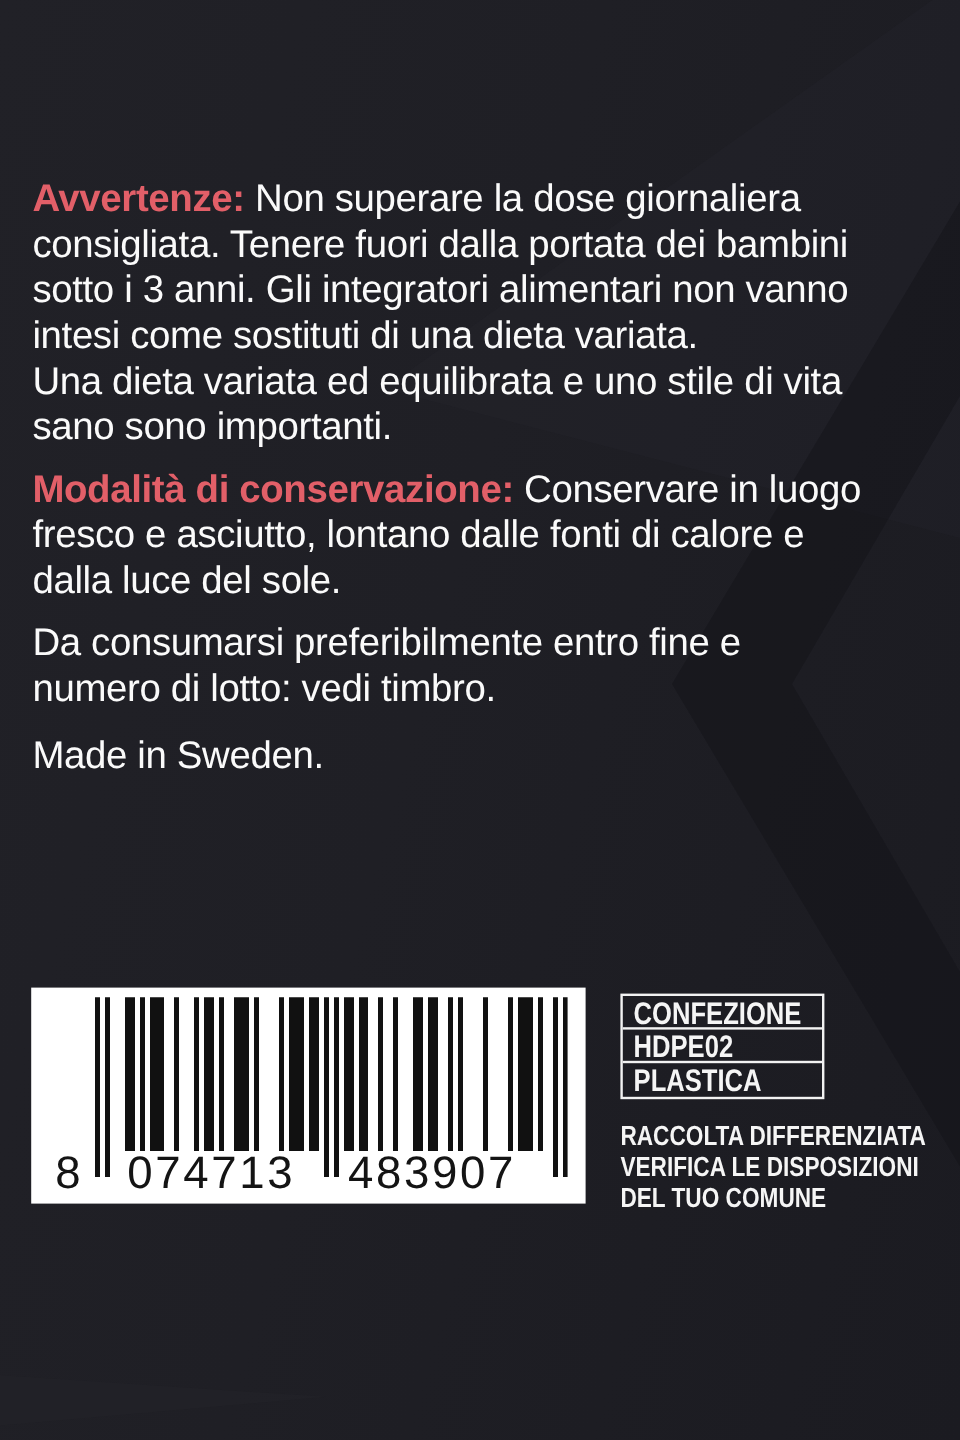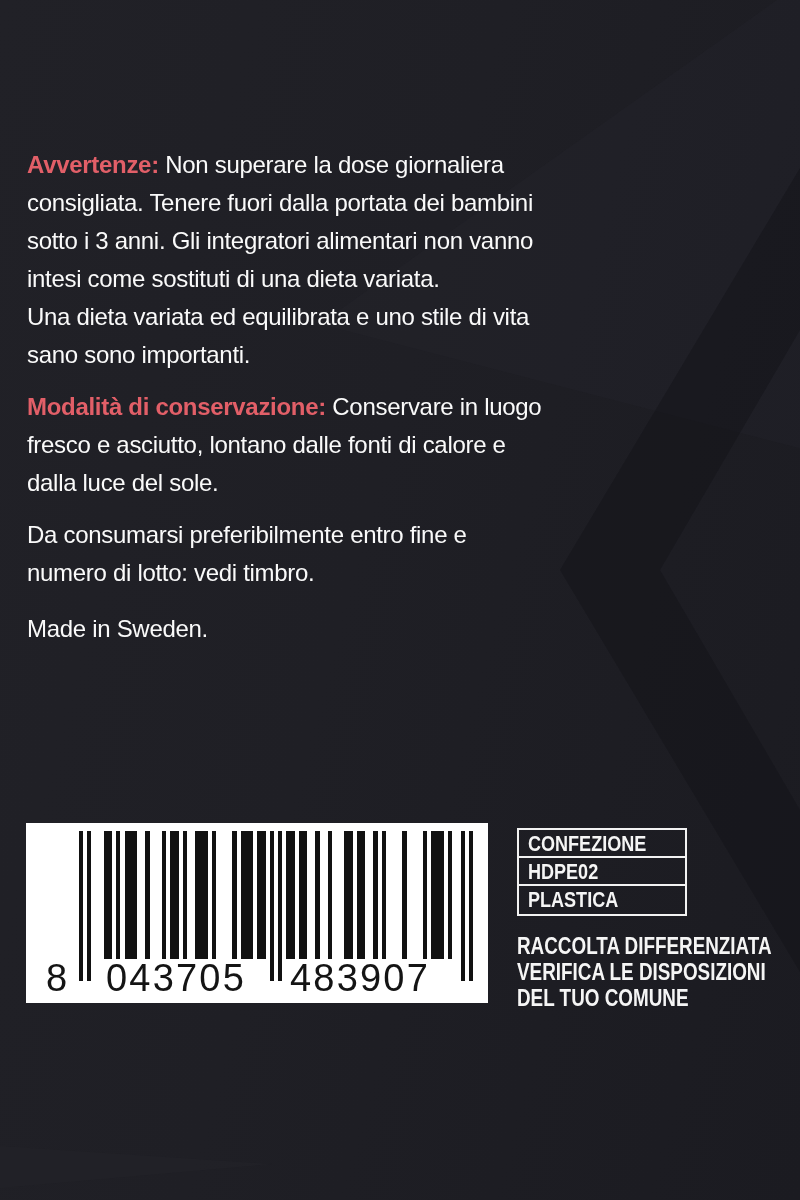--- a/index.html
+++ b/index.html
@@ -32,7 +32,7 @@
   .content {
     position:absolute; left:27px; top:146px; width:760px;
     color:#fafafa;
-    font-size:24px; line-height:38px; letter-spacing:-0.3px;
+    font-size:32px; line-height:38px; letter-spacing:-0.3px;
   }
   .content p { margin:0 0 14px 0; }
   .content p.expiry { margin-bottom:18px; }

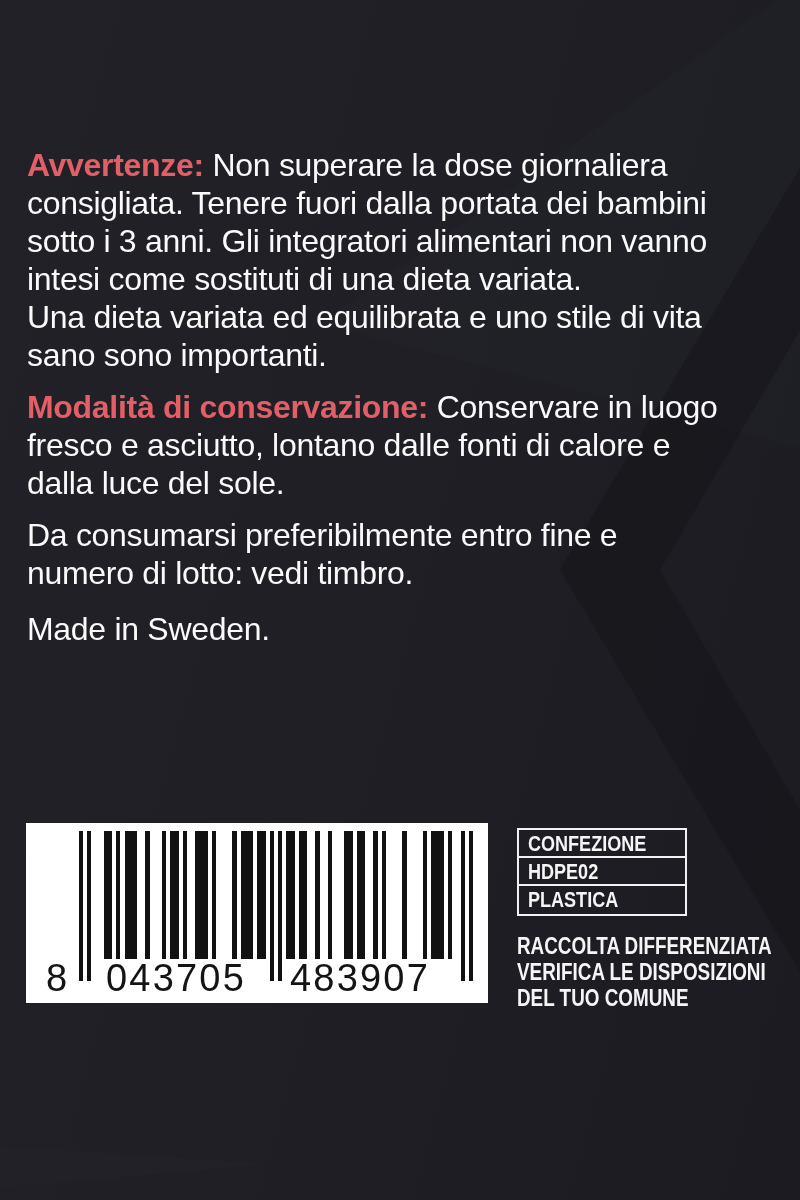--- a/index.html
+++ b/index.html
@@ -72,7 +72,7 @@
     height:28px; line-height:28px;
     border-bottom:2px solid #f2f2f2;
     padding-left:9px;
-    font-size:22px; font-weight:bold;
+    font-size:26px; font-weight:bold;
     white-space:nowrap;
   }
   .recycle-row span { display:inline-block; transform:scaleX(0.82); transform-origin:left center; }

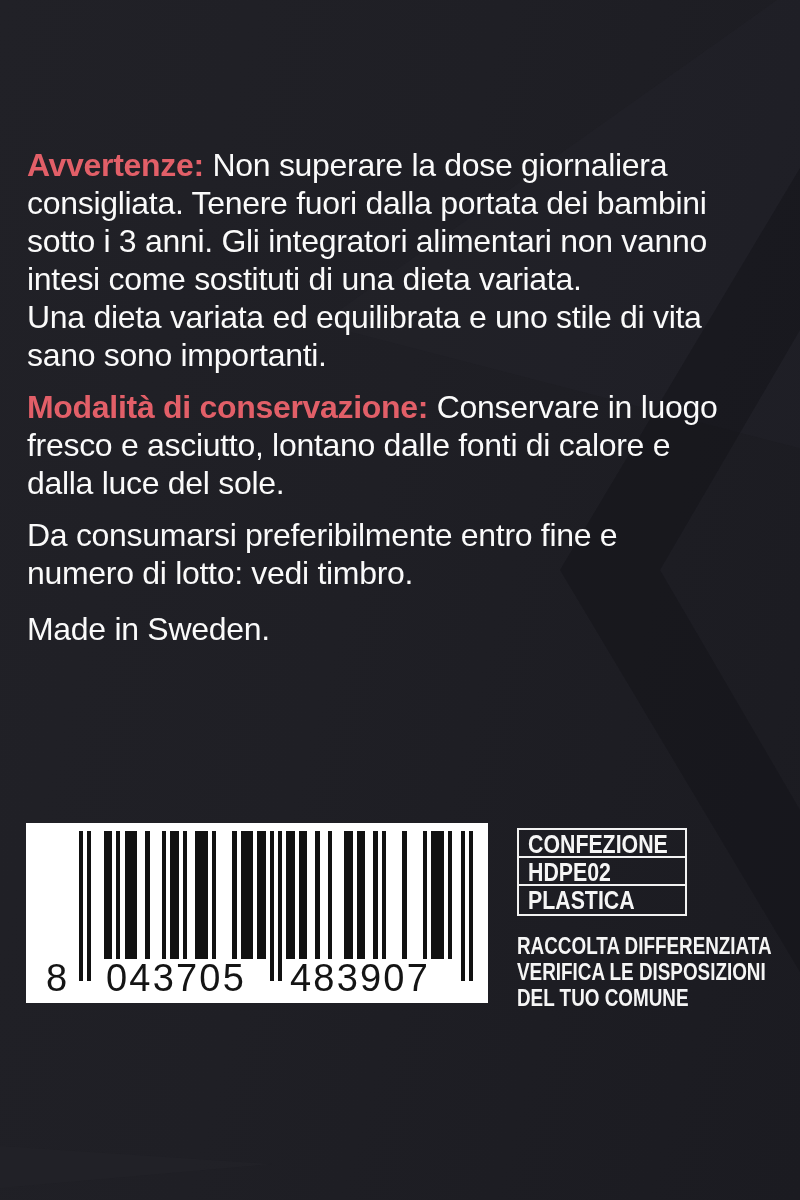--- a/index.html
+++ b/index.html
@@ -163,7 +163,7 @@
         </svg>
       <div class="barcode-digits">
         <span class="bd-first">8</span>
-        <span class="bd-left">043705</span>
+        <span class="bd-left">074713</span>
         <span class="bd-right">483907</span>
       </div>
     </div>

